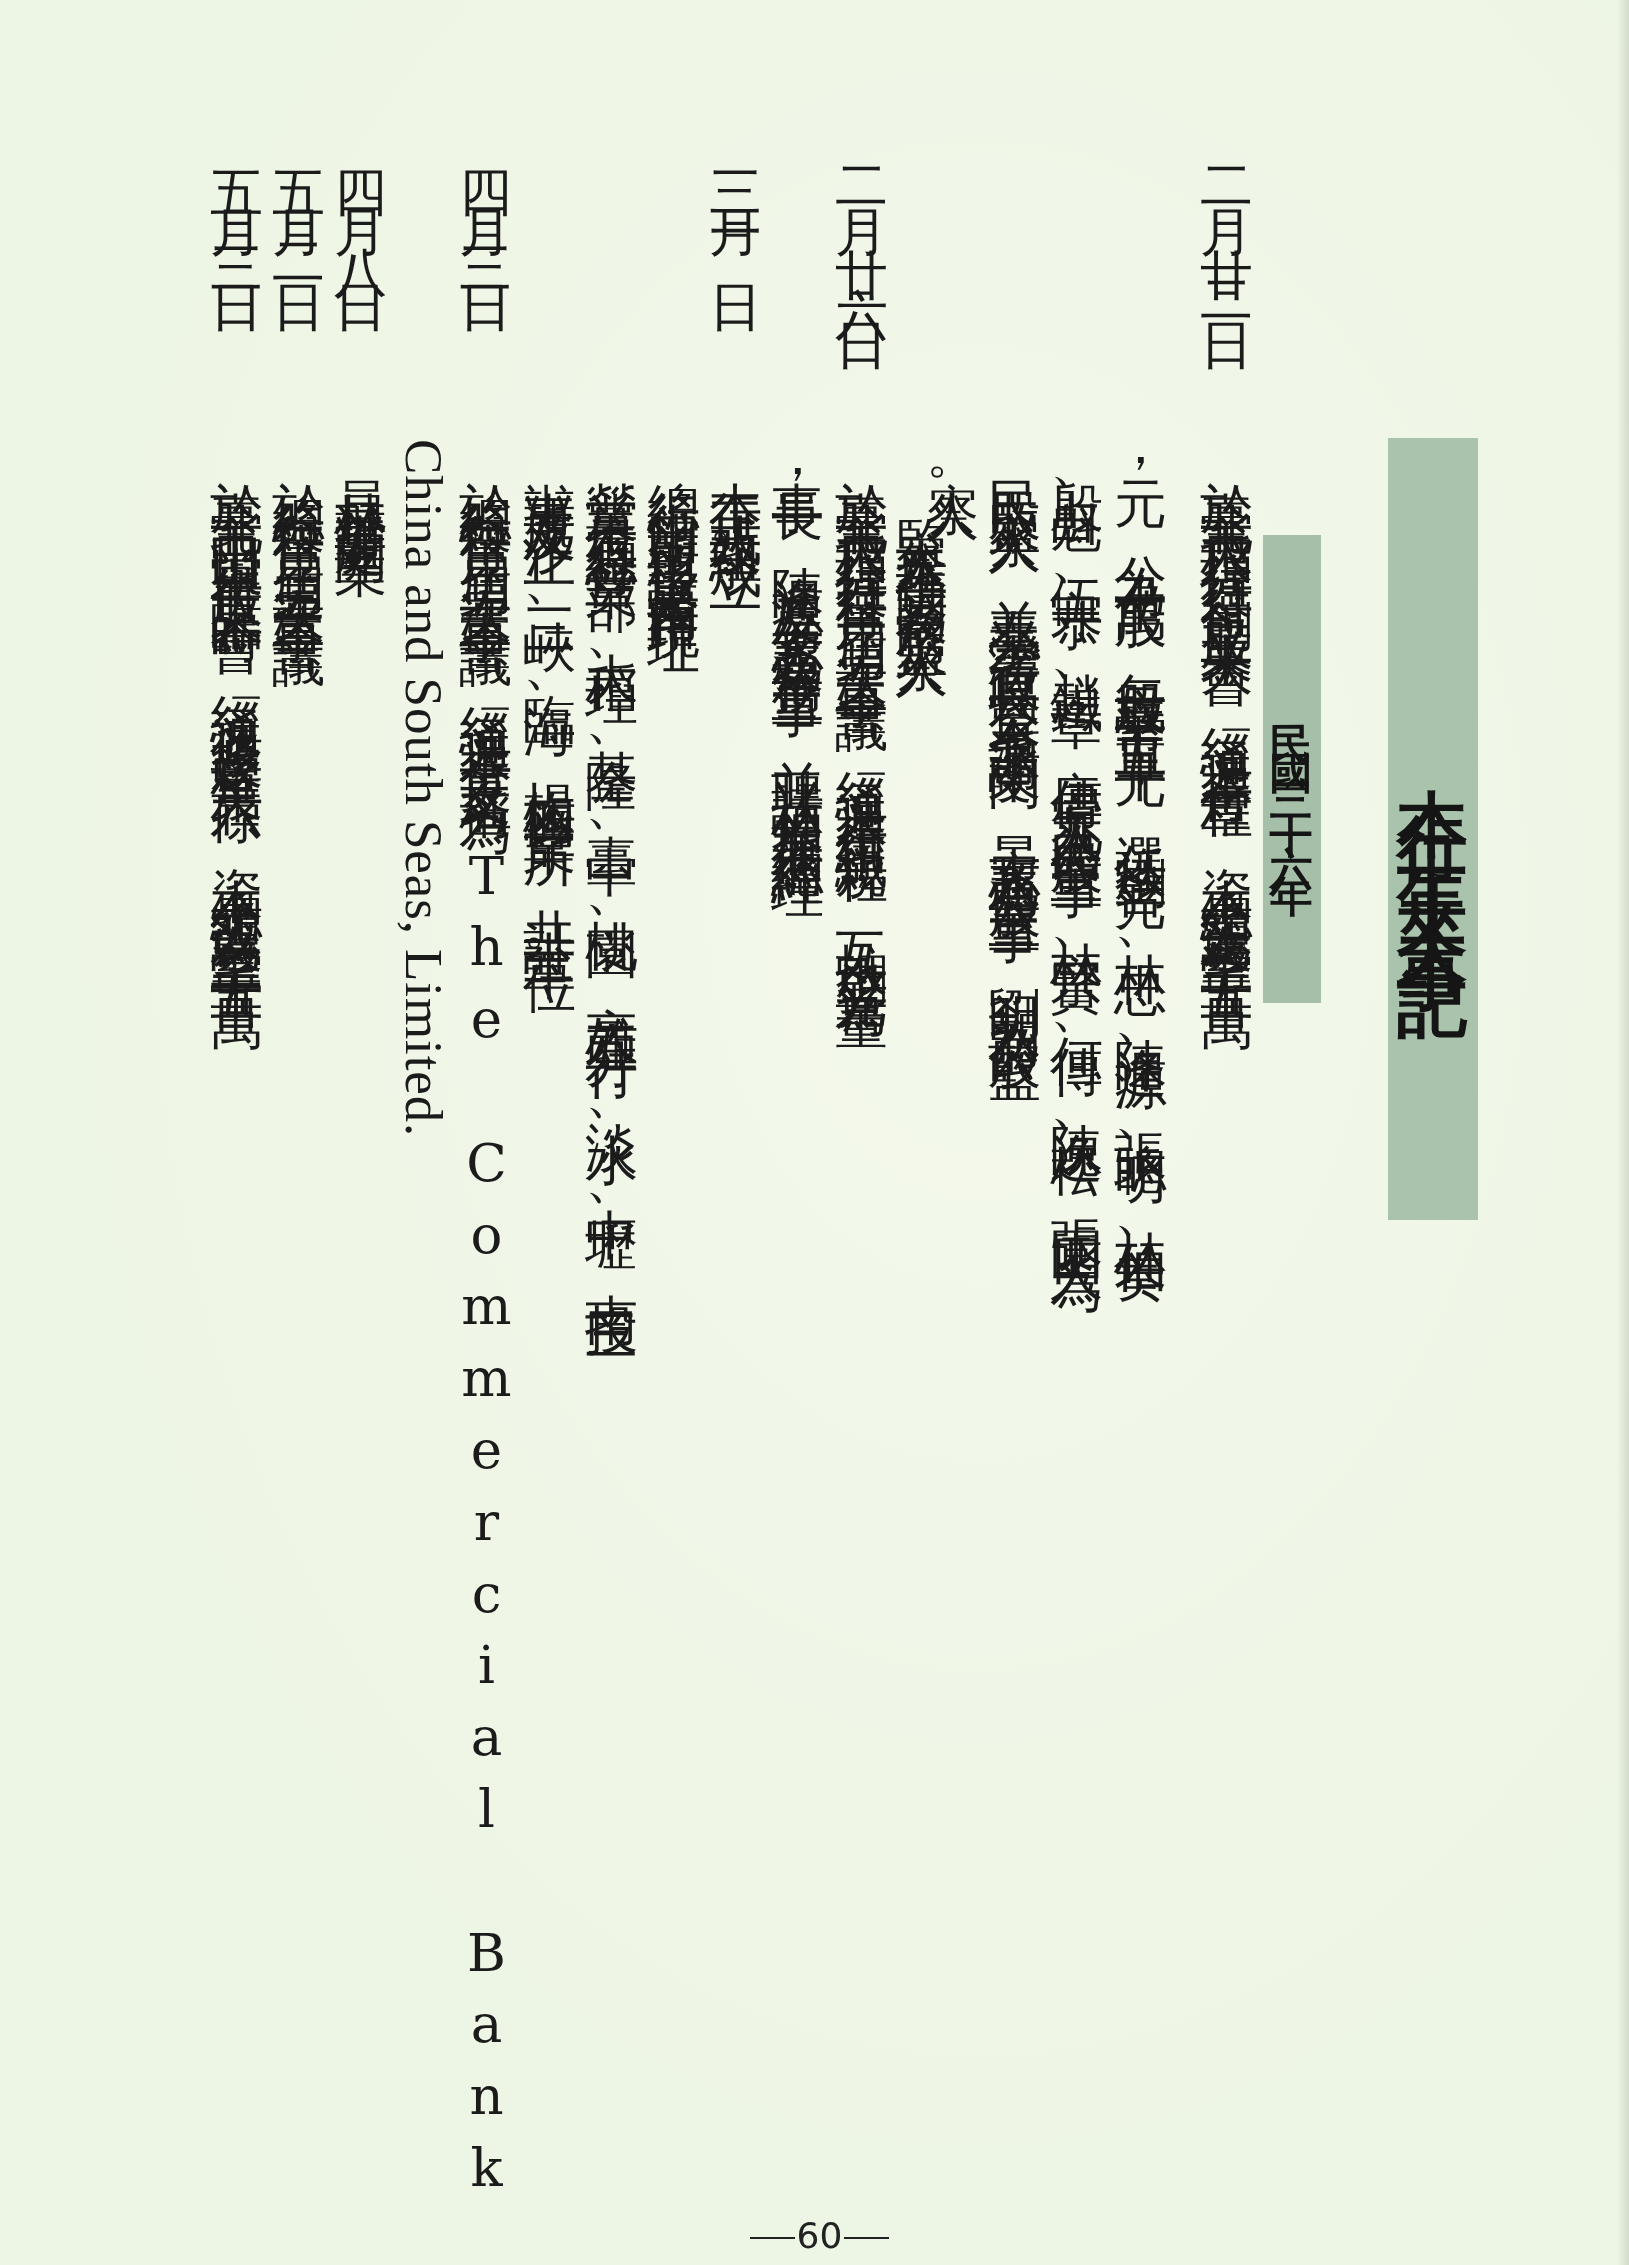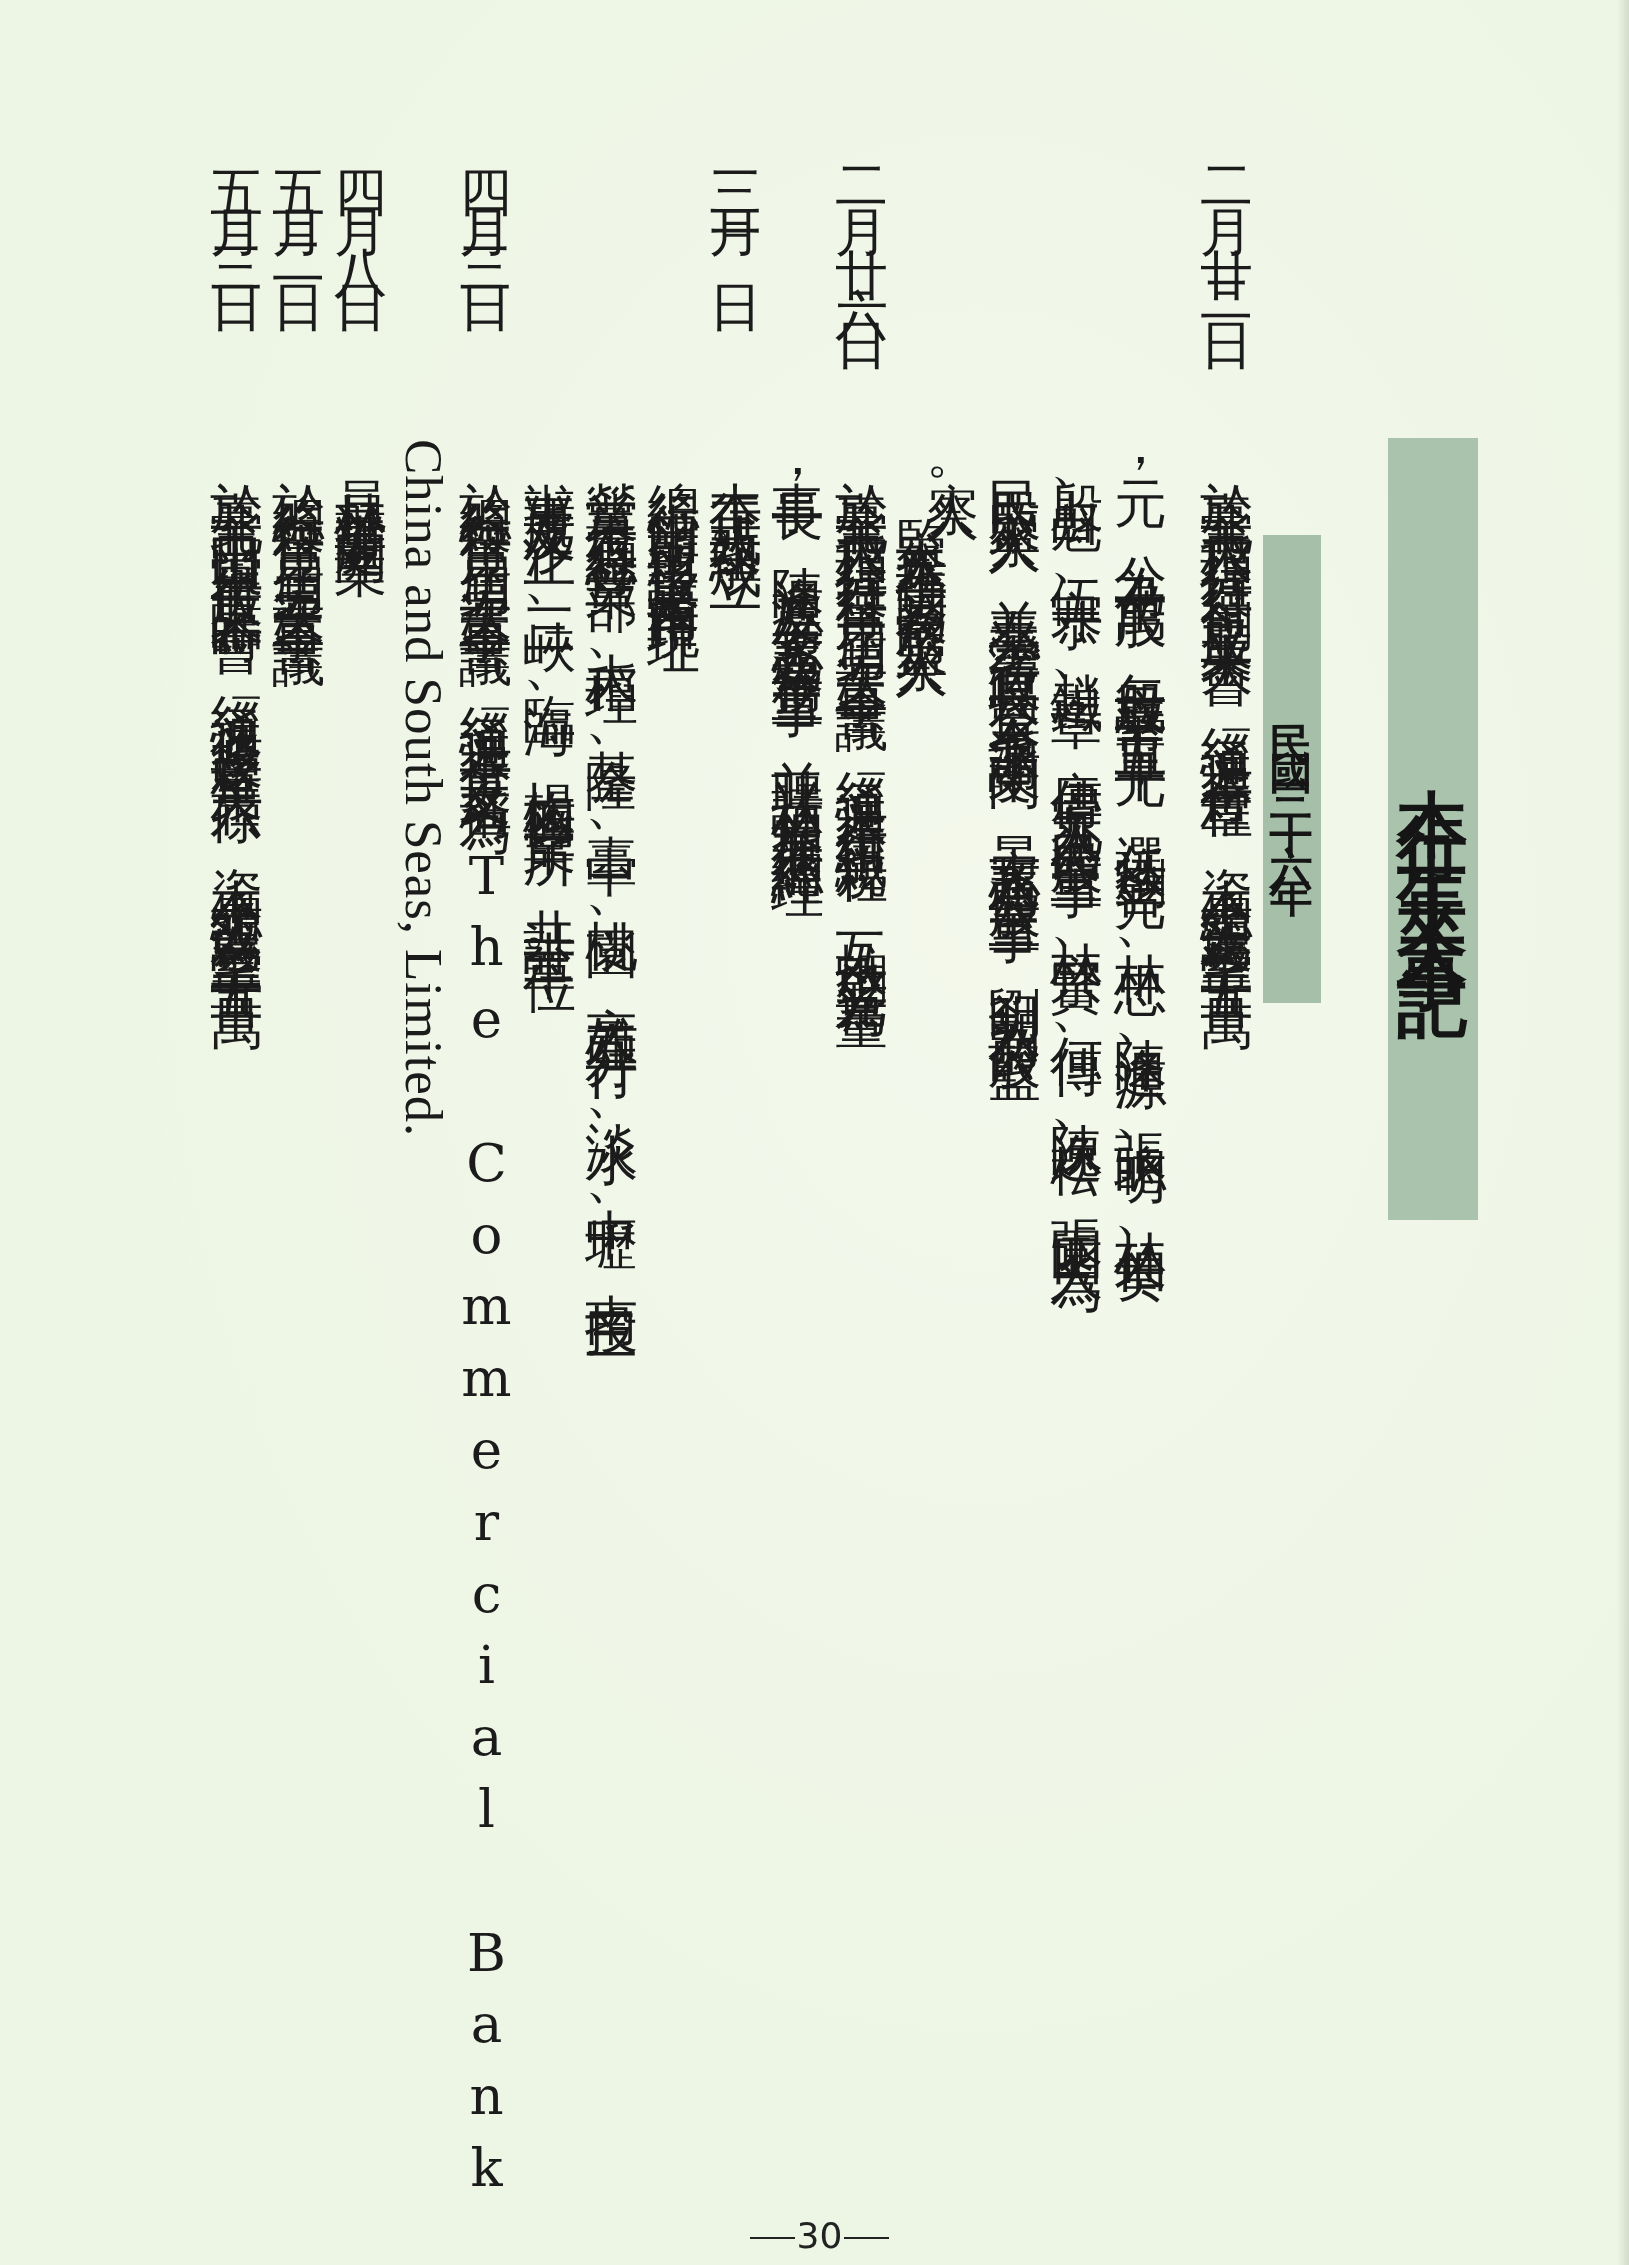--- a/index.html
+++ b/index.html
@@ -157,7 +157,7 @@
   <div class="col" style="left:211px; top:439px;">於臺北市中山堂舉行股東臨時會；經通過修改章程第六條，資本總額改為臺幣二千五百萬</div>
 
   <div class="page-number">
-    <span class="dash"></span><span>30</span><span class="dash"></span>
+    <span class="dash"></span><span>60</span><span class="dash"></span>
   </div>
 </div>
 

